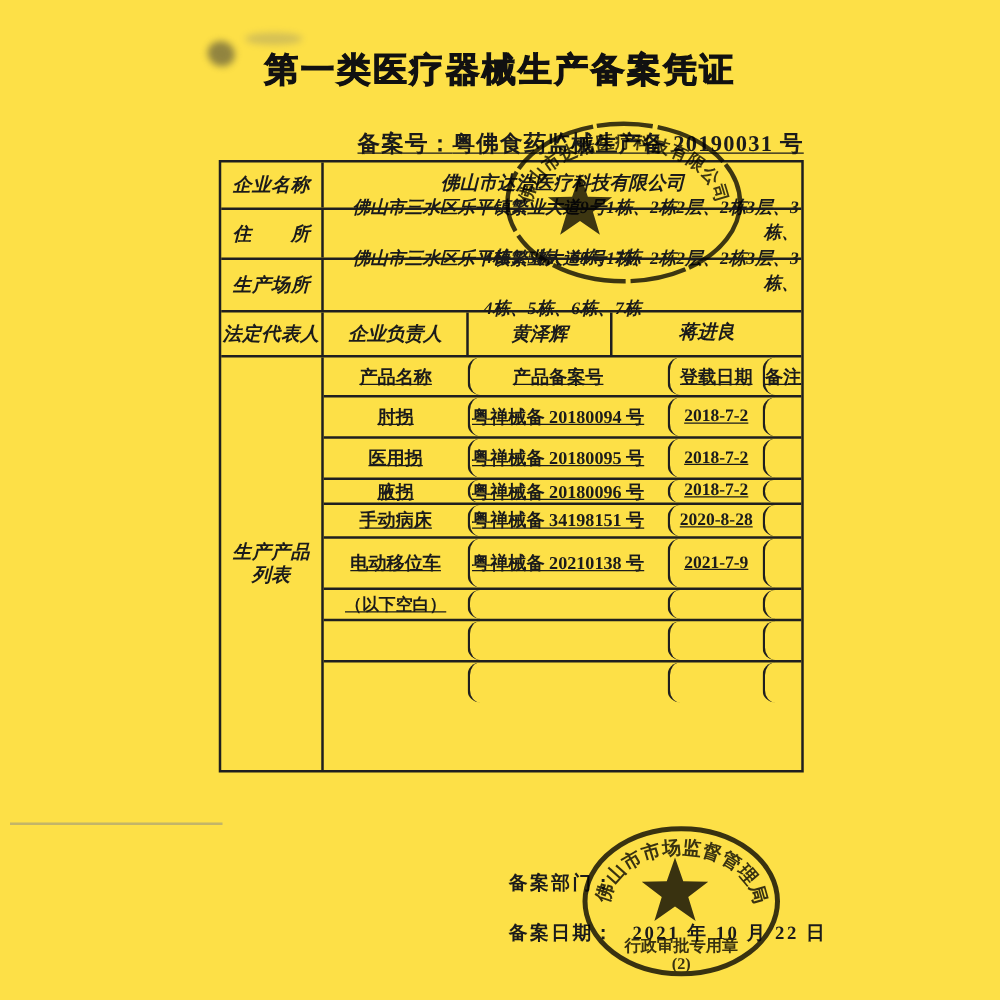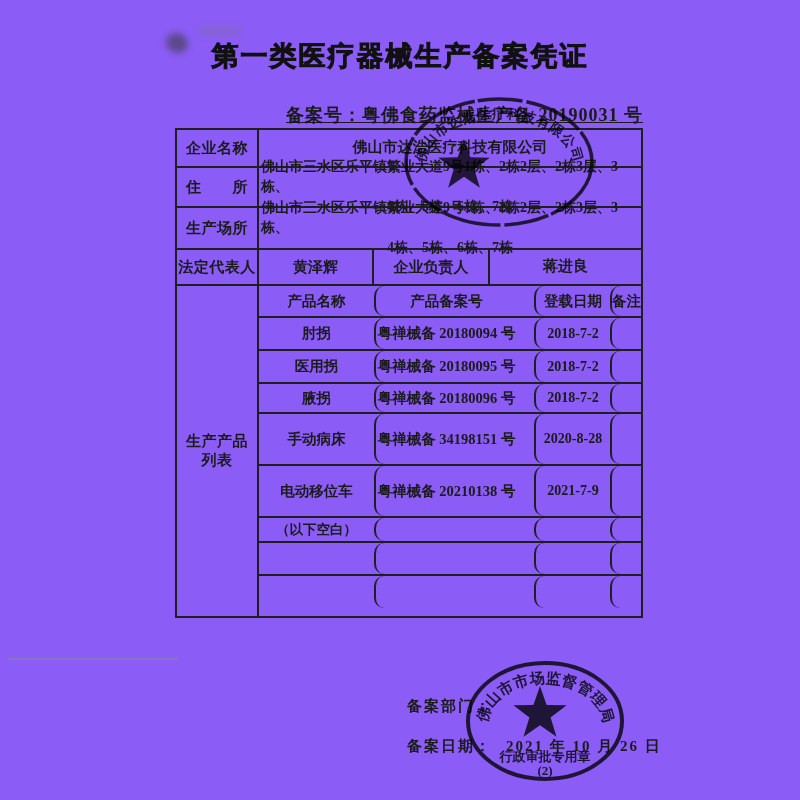--- a/index.html
+++ b/index.html
@@ -3,7 +3,7 @@
 <meta charset="utf-8">
 <style>
   html,body{margin:0;padding:0;background:#ffffff;}
-  .page{position:relative;width:800px;height:800px;background:#8b5cf6;overflow:hidden;
+  .page{position:relative;width:800px;height:800px;background:#fde047;overflow:hidden;
         font-family:"Liberation Serif","DejaVu Serif",serif;color:#1b1b1b;}
   .doc-title{position:absolute;top:38px;left:0;width:100%;text-align:center;
         font-family:"DejaVu Sans","Liberation Sans",sans-serif;font-weight:bold;font-size:27px;

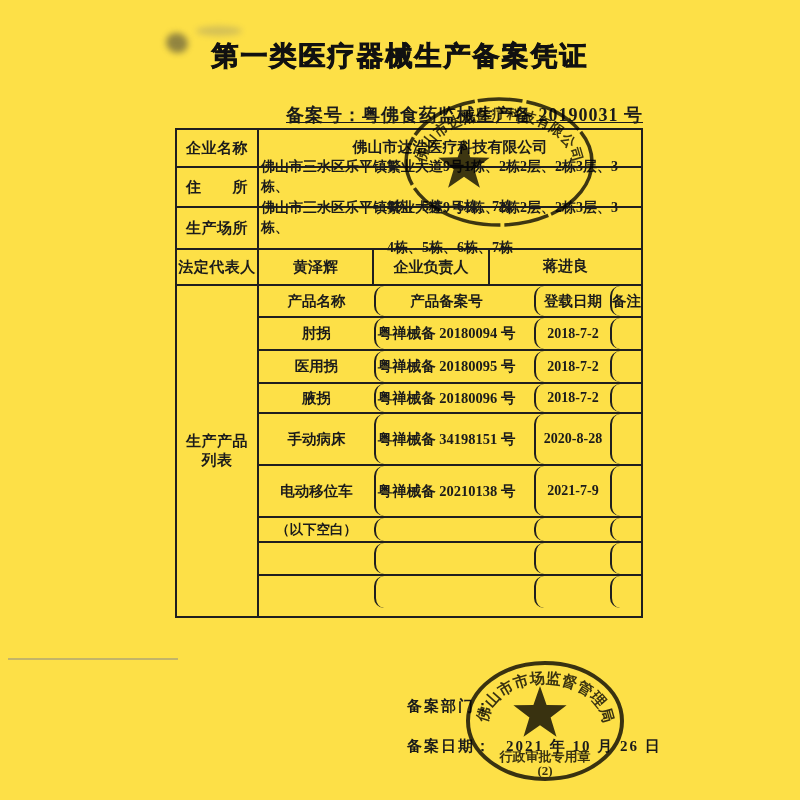--- a/index.html
+++ b/index.html
@@ -15,7 +15,7 @@
   .trow{display:flex;box-sizing:border-box;border-bottom:2px solid #1f1f1f;align-items:stretch;}
   .trow.last{border-bottom:none;}
   .cell{box-sizing:border-box;display:flex;flex-direction:column;align-items:center;
-        justify-content:center;text-align:left;}
+        justify-content:center;text-align:right;font-style:italic;}
   .cell + .cell{border-left:2px solid #1f1f1f;}
   .label-cell{width:80px;flex-shrink:0;font-family:"DejaVu Sans","Liberation Sans",sans-serif;
         font-weight:bold;font-size:15px;letter-spacing:0.5px;}

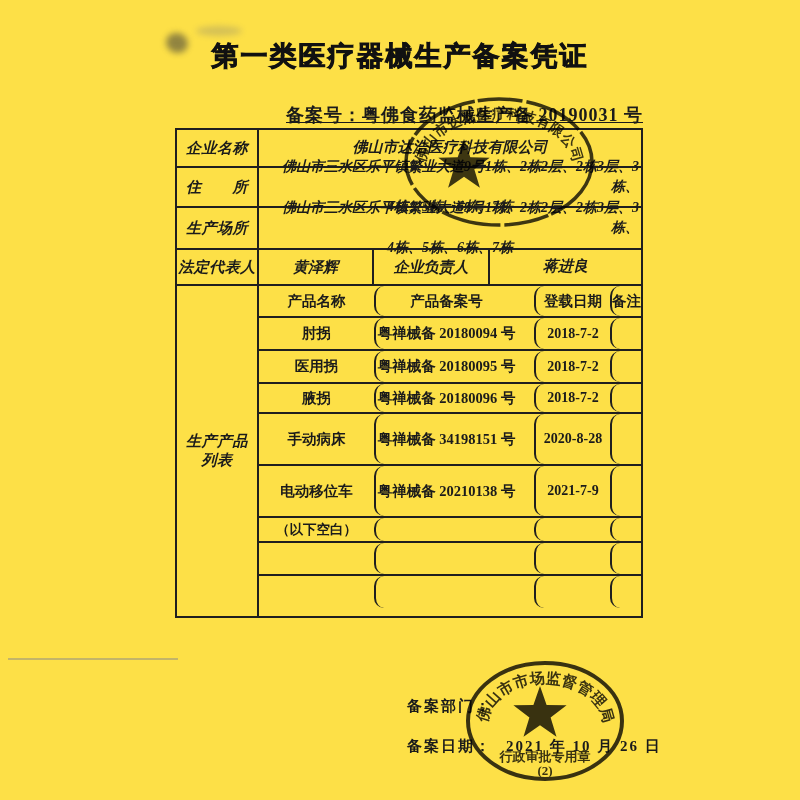--- a/index.html
+++ b/index.html
@@ -87,8 +87,8 @@
 
     <div class="trow" style="height:36px">
       <div class="cell label-cell">法定代表人</div>
+      <div class="cell mid-cell2">企业负责人</div>
       <div class="cell mid-cell">黄泽辉</div>
-      <div class="cell mid-cell2">企业负责人</div>
       <div class="cell value-cell" style="font-size:15px">蒋进良</div>
     </div>
 

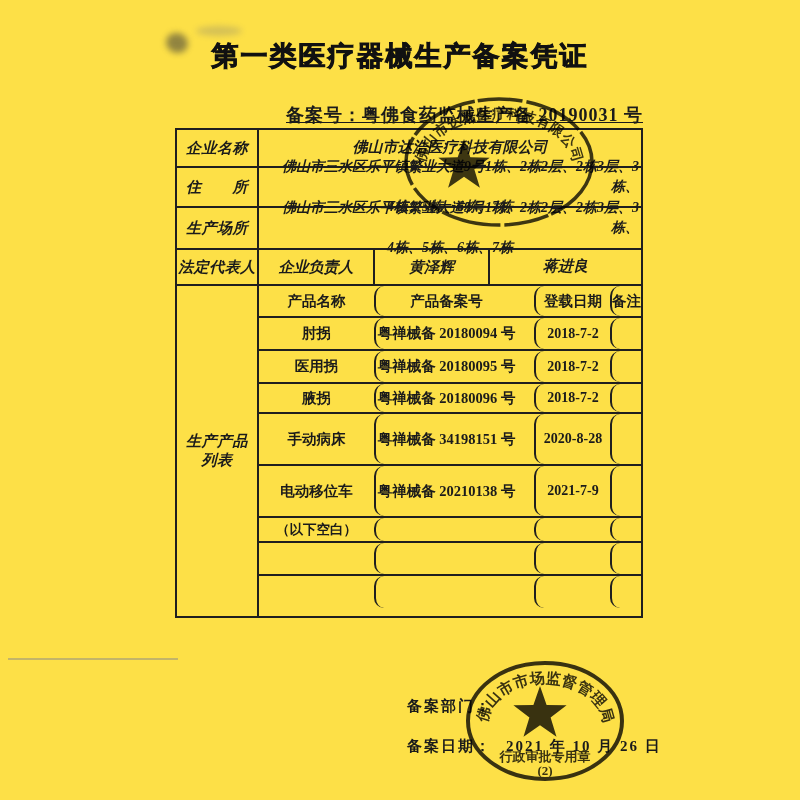--- a/index.html
+++ b/index.html
@@ -28,7 +28,7 @@
   .p-row{display:flex;box-sizing:border-box;border-bottom:2px solid #1f1f1f;}
   .p-row.last{border-bottom:none;}
   .pc{box-sizing:border-box;display:flex;align-items:center;justify-content:center;
-        text-align:right;}
+        text-align:right;text-decoration:underline;}
   .pc + .pc{border-left:2px solid #1f1f1f;border-radius:10px;}
   .pc1{width:115px;flex-shrink:0;font-family:"DejaVu Sans","Liberation Sans",sans-serif;
         font-weight:bold;font-size:14.5px;}

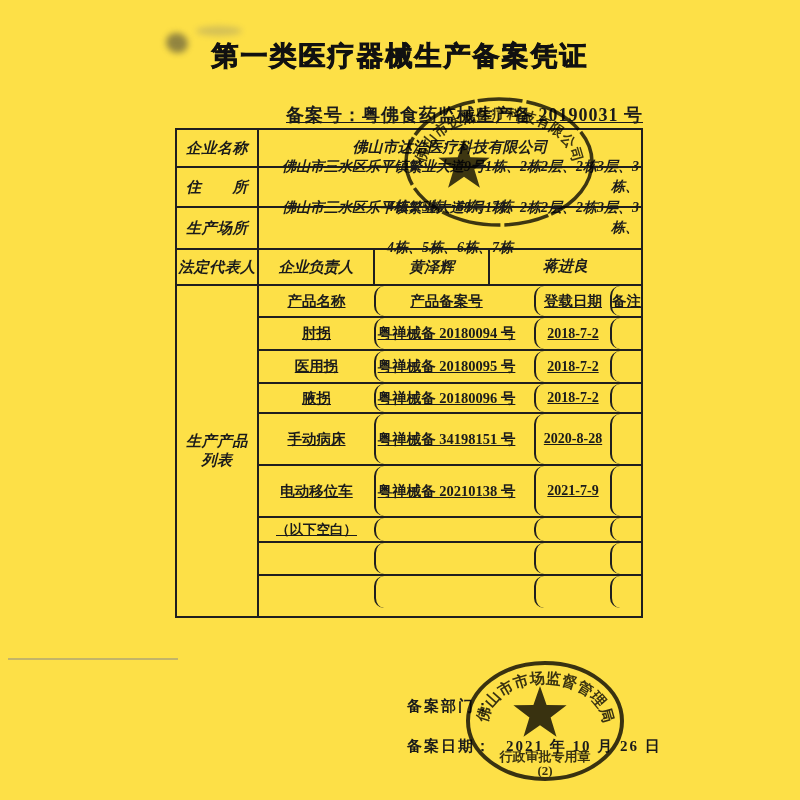--- a/index.html
+++ b/index.html
@@ -121,7 +121,7 @@
           <div class="pc pc4"></div>
         </div>
 
-        <div class="p-row" style="height:30px">
+        <div class="p-row" style="height:20px">
           <div class="pc pc1">腋拐</div>
           <div class="pc pc2">粤禅械备 20180096 号</div>
           <div class="pc pc3">2018-7-2</div>

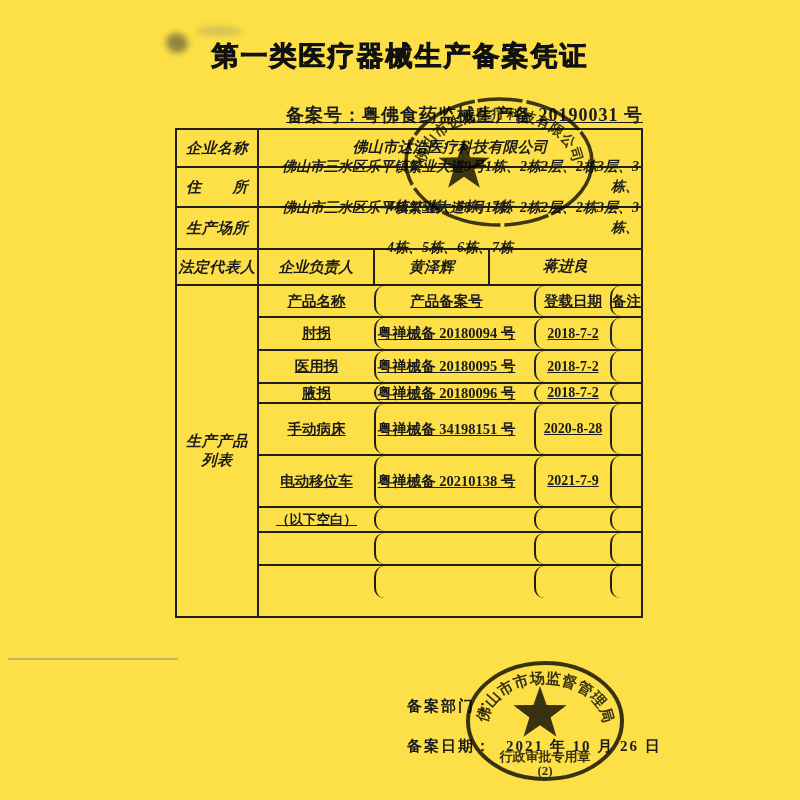--- a/index.html
+++ b/index.html
@@ -128,7 +128,7 @@
           <div class="pc pc4"></div>
         </div>
 
-        <div class="p-row" style="height:52px">
+        <div class="p-row" style="height:27px">
           <div class="pc pc1">手动病床</div>
           <div class="pc pc2">粤禅械备 34198151 号</div>
           <div class="pc pc3">2020-8-28</div>

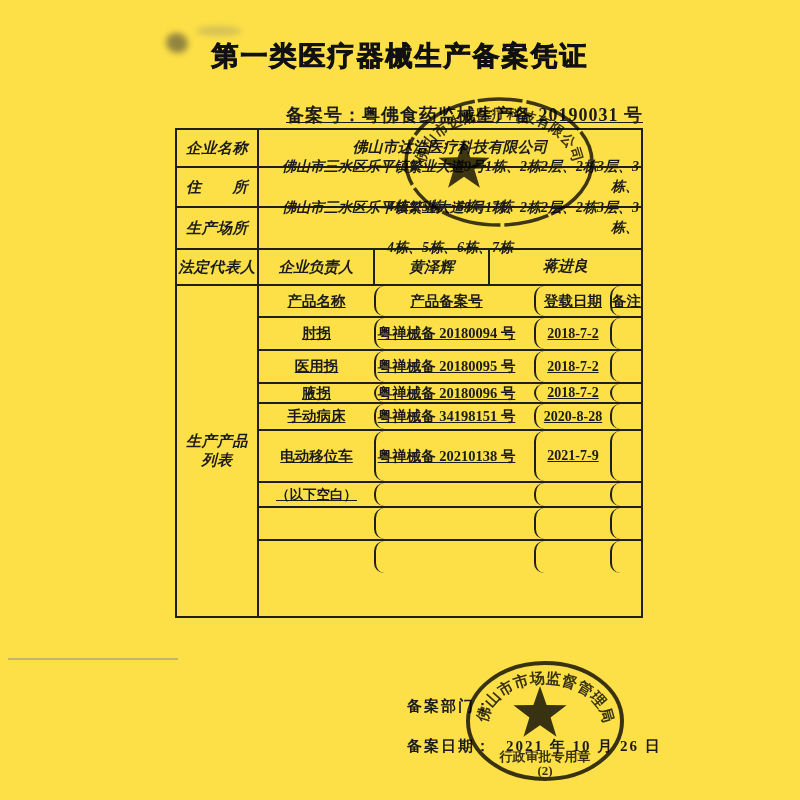--- a/index.html
+++ b/index.html
@@ -136,7 +136,7 @@
         </div>
 
 
-        <div class="p-row" style="height:52px">
+        <div class="p-row" style="height:41px">
           <div class="pc pc1">电动移位车</div>
           <div class="pc pc2">粤禅械备 20210138 号</div>
           <div class="pc pc3">2021-7-9</div>

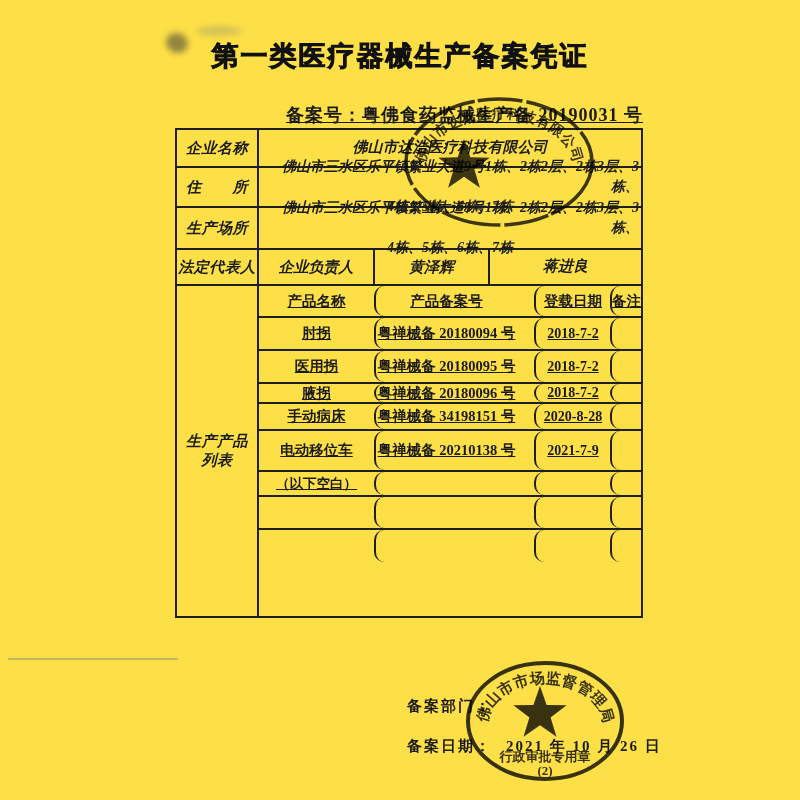--- a/index.html
+++ b/index.html
@@ -173,7 +173,7 @@
   </div>
 
   <div class="footer-date">
-    <span>备案日期：</span><span class="date-val">2021 年 10 月 26 日</span>
+    <span>备案日期：</span><span class="date-val">2021 年 10 月 22 日</span>
   </div>
 
   <svg class="stamp stamp-top" width="198" height="140" viewBox="0 0 198 140">

